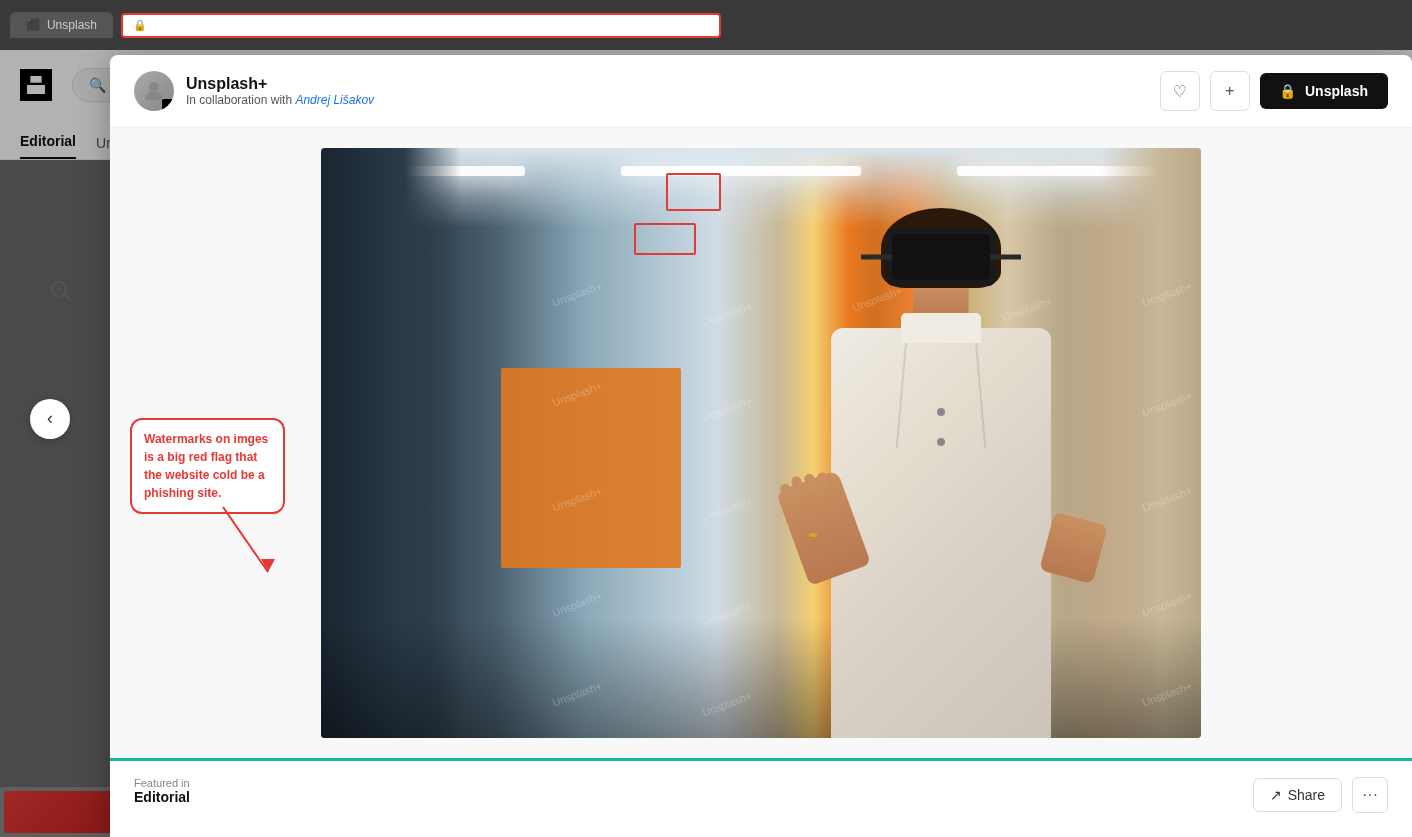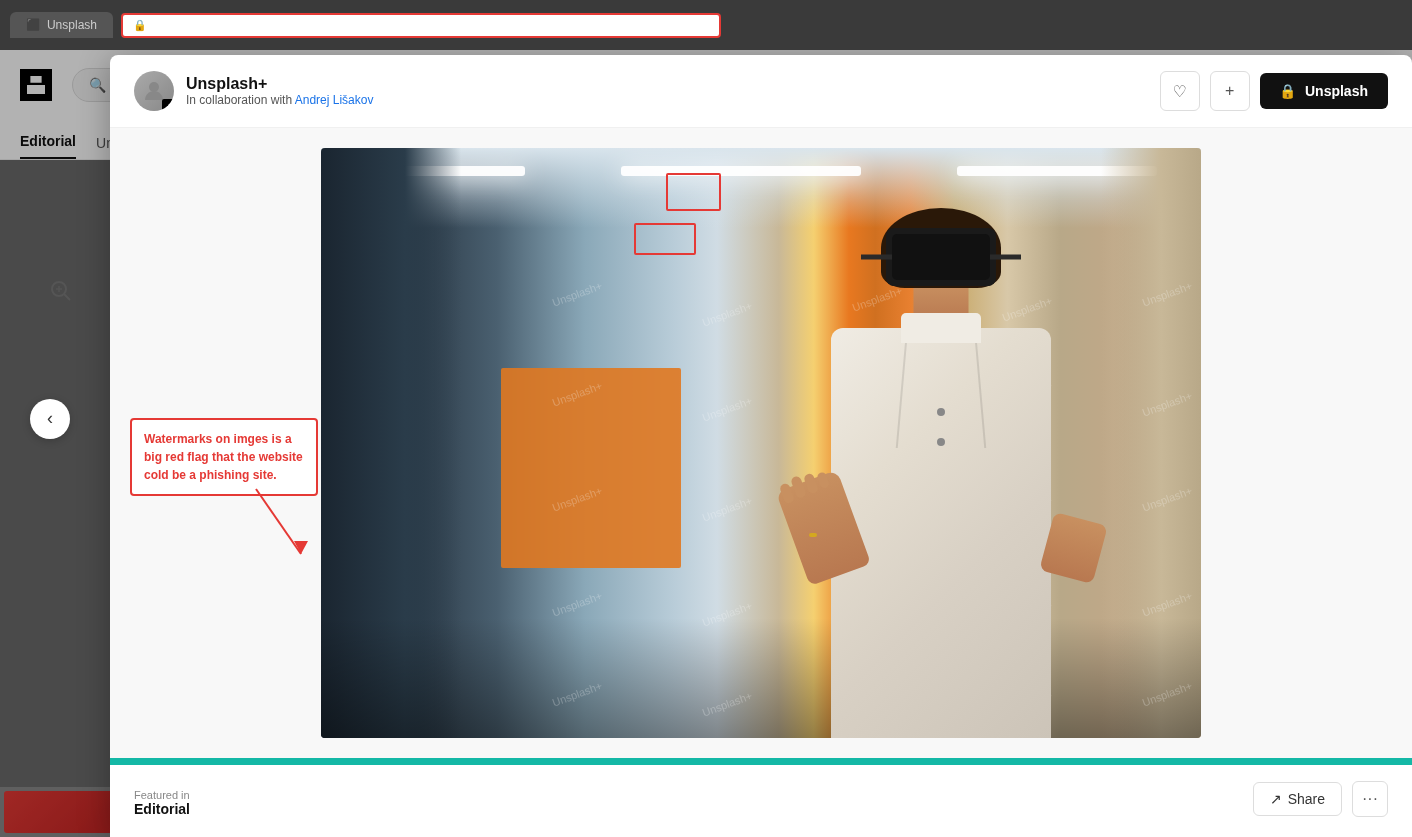--- a/index.html
+++ b/index.html
@@ -238,6 +238,7 @@
     .modal-header-info .collab a {
       color: #1a73e8;
       text-decoration: none;
+      font-style: italic;
     }
     .modal-header-right {
       display: flex;

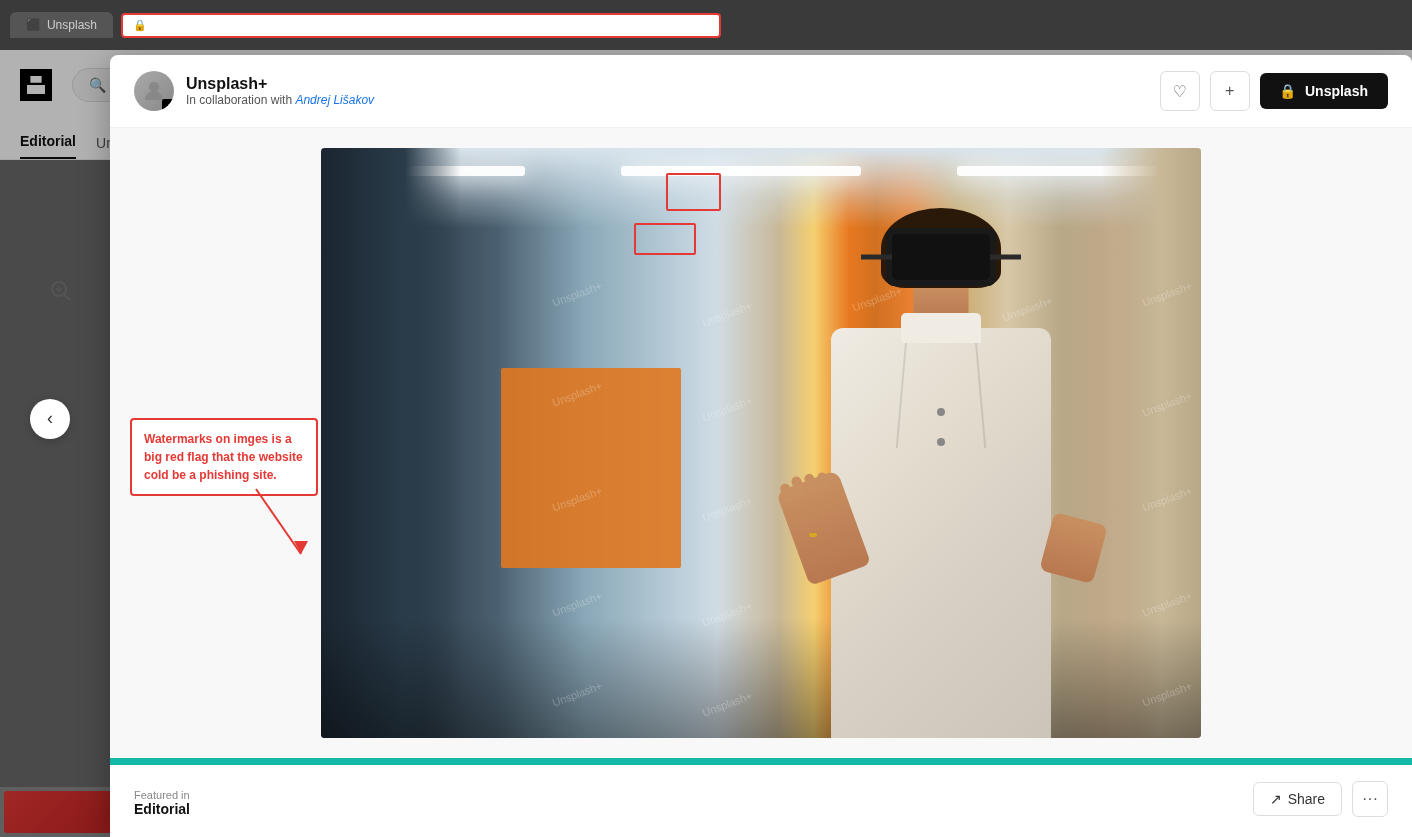--- a/index.html
+++ b/index.html
@@ -326,9 +326,9 @@
     .callout-box {
       background: white;
       border: 2px solid #e53935;
-      border-radius: 4px;
+      border-radius: 12px;
       padding: 10px 12px;
-      width: 188px;
+      width: 155px;
       font-size: 12px;
       font-weight: 700;
       color: #e53935;

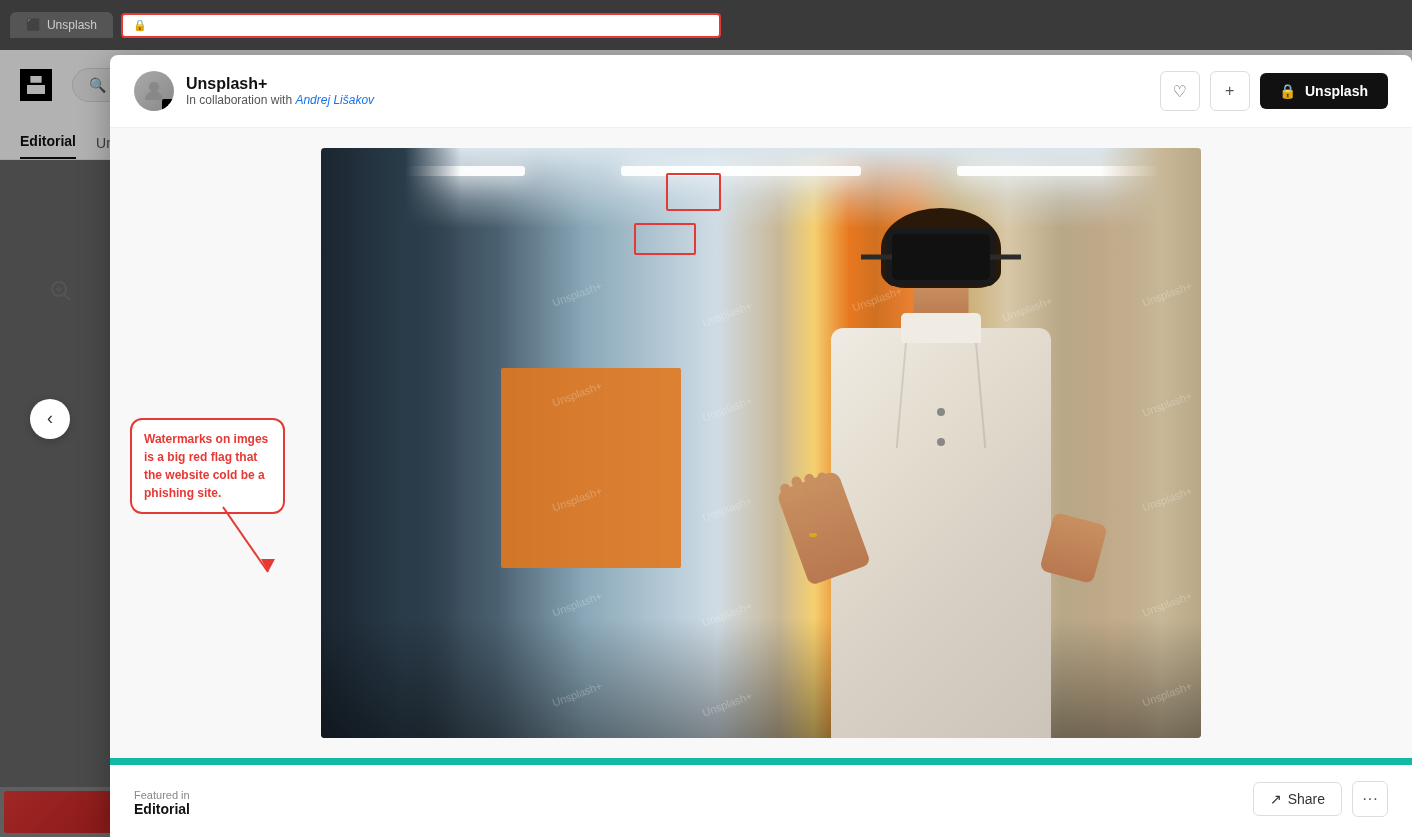--- a/index.html
+++ b/index.html
@@ -339,9 +339,9 @@
     
     .modal-footer {
       padding: 16px 24px;
-      border-top: 7px solid #14b8a6;
-      display: flex;
-      align-items: flex-end;
+      border-top: 3px solid #14b8a6;
+      display: flex;
+      align-items: flex-start;
       justify-content: space-between;
       flex-shrink: 0;
     }

